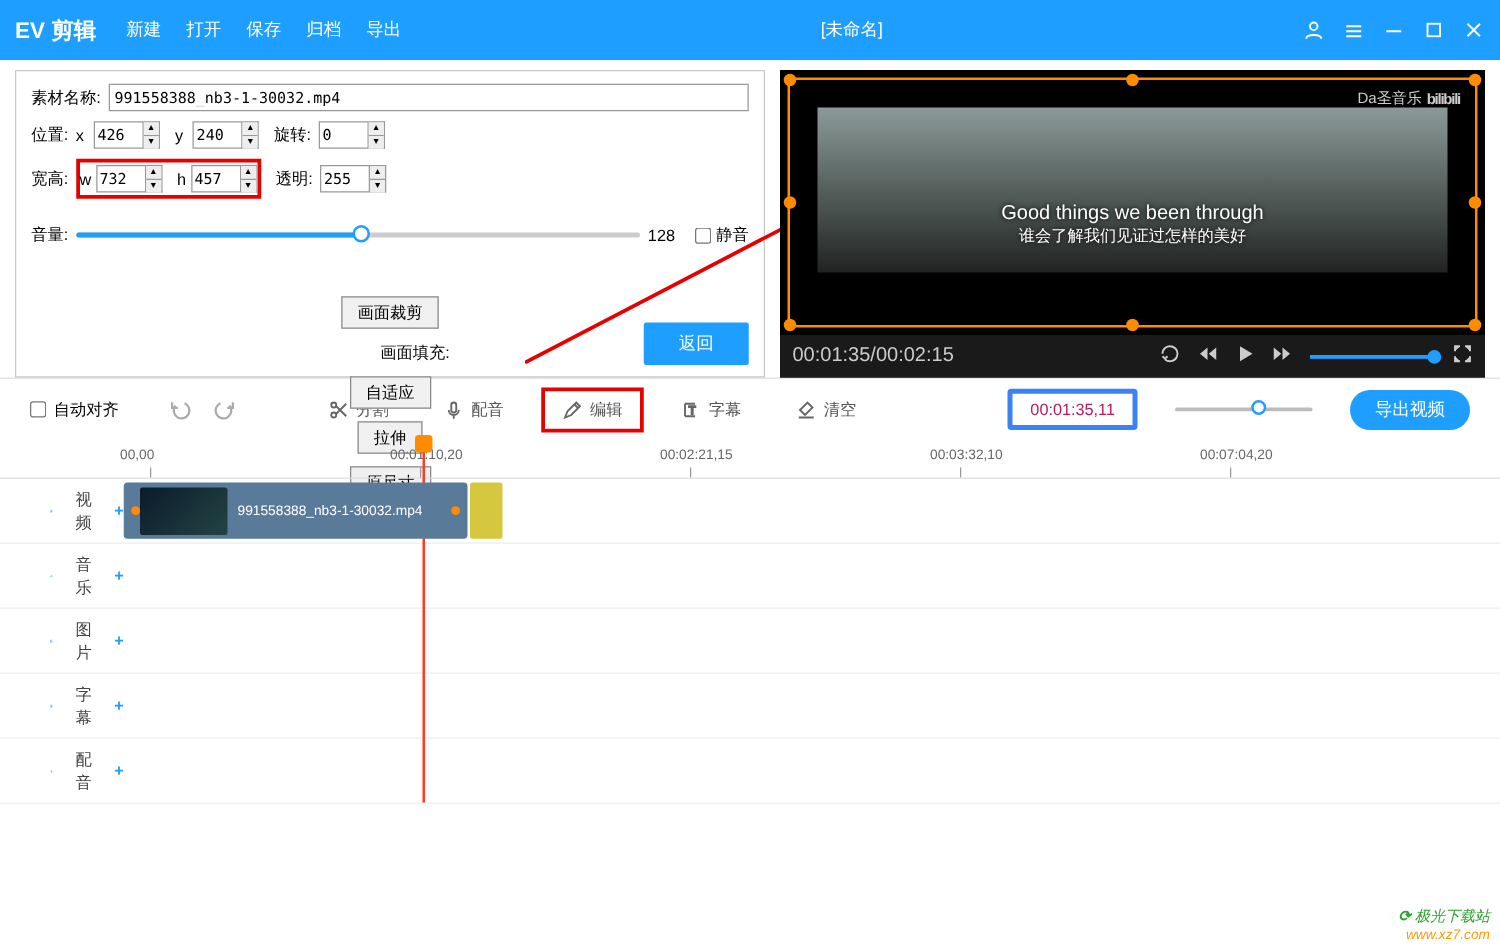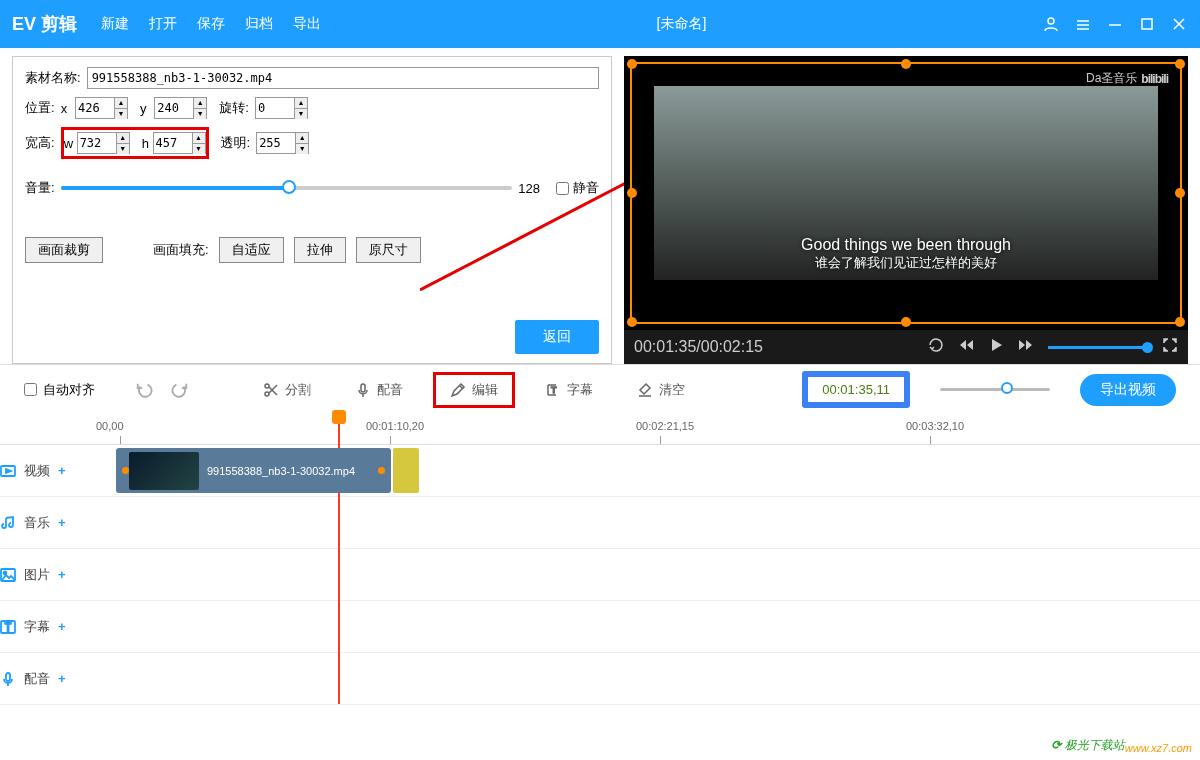--- a/index.html
+++ b/index.html
@@ -15,7 +15,7 @@
 .win-controls svg { width: 18px; height: 18px; fill: none; stroke: #fff; stroke-width: 1.5; cursor: pointer; }
 
 
-.main { display: flex; height: 316px; padding: 8px 12px 0 12px; gap: 12px; }
+.main { display: flex; height: 254px; padding: 8px 12px 0 12px; gap: 12px; }
 
 
 .left-panel { width: 600px; border: 1px solid #c8c8c8; padding: 10px 12px; position: relative; }

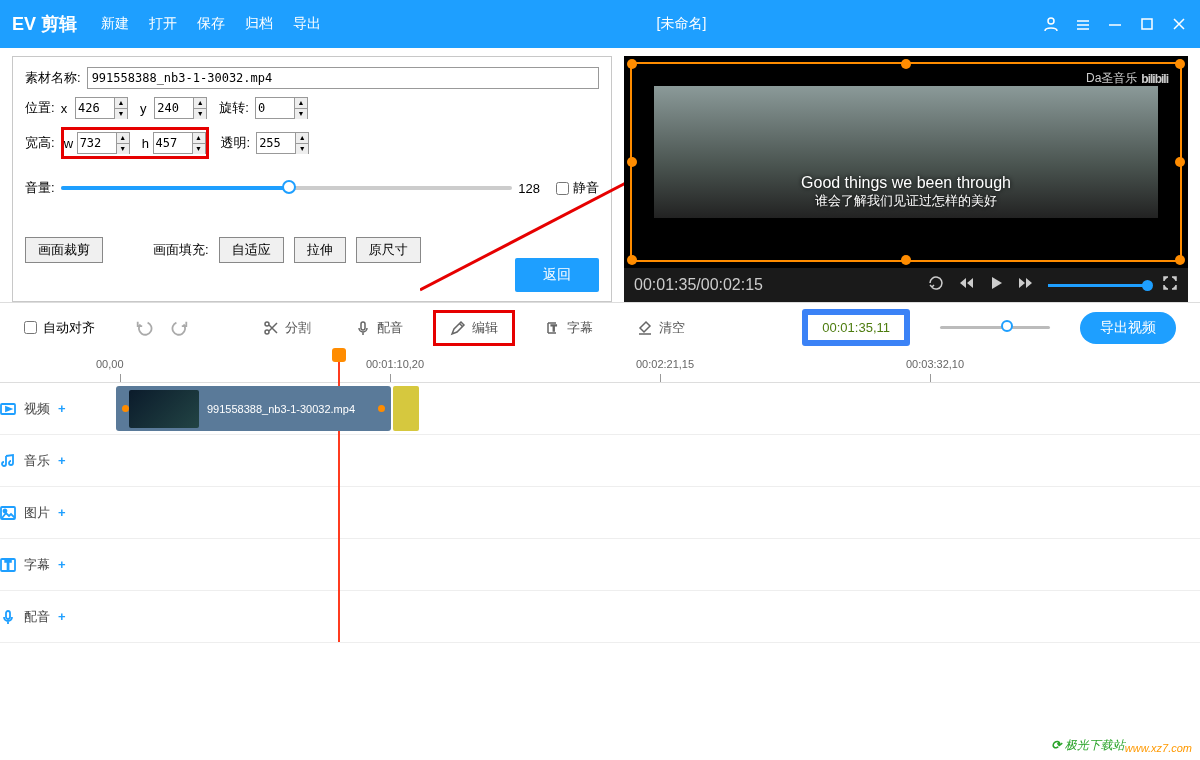--- a/index.html
+++ b/index.html
@@ -52,7 +52,7 @@
 .handle { position: absolute; width: 10px; height: 10px; background: #ff8c00; border-radius: 50%; }
 .video-content { position: absolute; left: 30px; right: 30px; top: 30px; bottom: 50px; background: linear-gradient(180deg, #8b9a99 0%, #4a5450 60%, #222 100%); display:flex; align-items:flex-end; justify-content:center;}
 .watermark { position: absolute; top: 14px; right: 20px; color: #fff; font-size: 12px; opacity: .8; display:flex; gap:4px; align-items:center;}
-.subtitle { text-align: center; color: #fff; font-size: 16px; text-shadow: 0 0 4px #000; padding-bottom:8px;}
+.subtitle { text-align: center; color: #fff; font-size: 16px; text-shadow: 0 0 4px #000; padding-bottom:20px;}
 .subtitle .cn { font-size: 13px; }
 .player-bar { height: 34px; background: #1a1a1a; display: flex; align-items: center; padding: 0 10px; gap: 14px; color: #ccc; font-size: 16px; }
 .player-bar .spacer { flex: 1; }

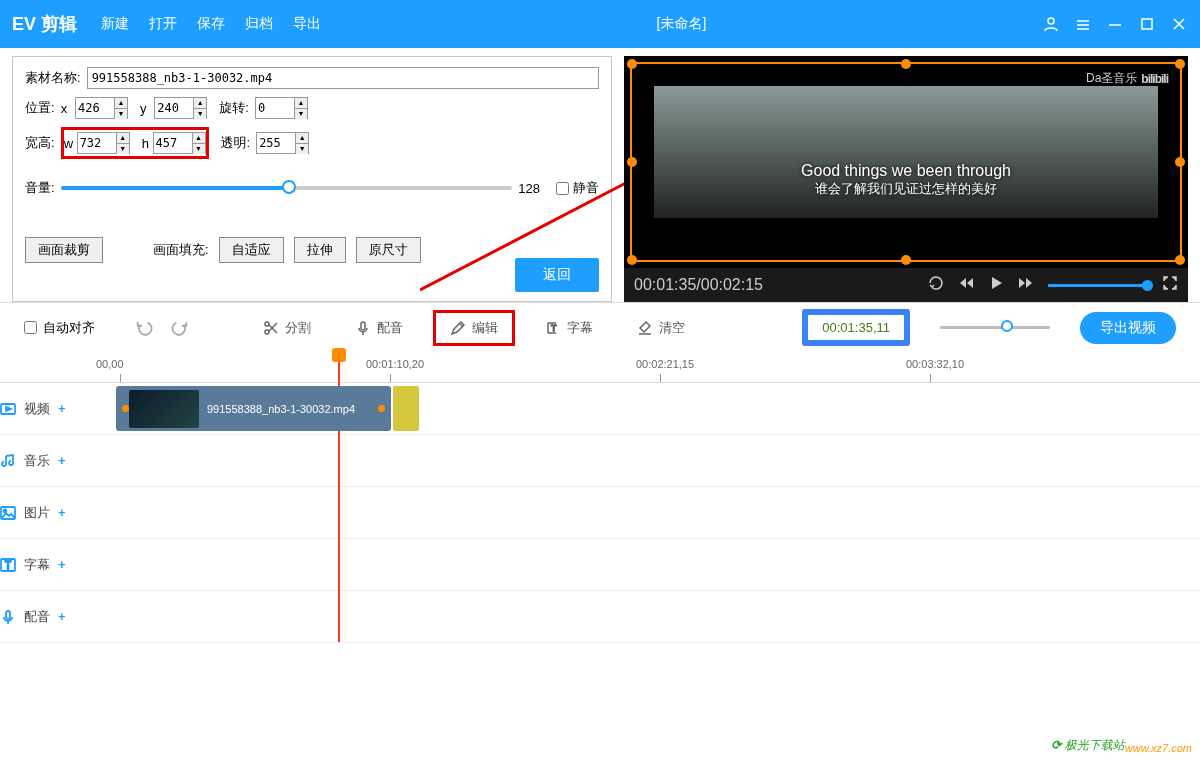--- a/index.html
+++ b/index.html
@@ -38,7 +38,7 @@
 .cb { margin-left: 16px; display: flex; align-items: center; gap: 4px; }
 
 .btn { border: 1px solid #888; background: #f0f0f0; padding: 3px 12px; font-size: 13px; cursor: pointer; font-family: SimSun; }
-.btn-row { margin-top: 40px; display: flex; align-items: center; gap: 10px; }
+.btn-row { margin-top: 40px; display: flex; align-items: center; gap: 10px; flex-direction: column; }
 .btn-primary { background: #1e9fff; color: #fff; border: none; padding: 8px 28px; font-size: 14px; cursor: pointer; border-radius: 2px; }
 .return { position: absolute; bottom: 9px; right: 12px; }
 

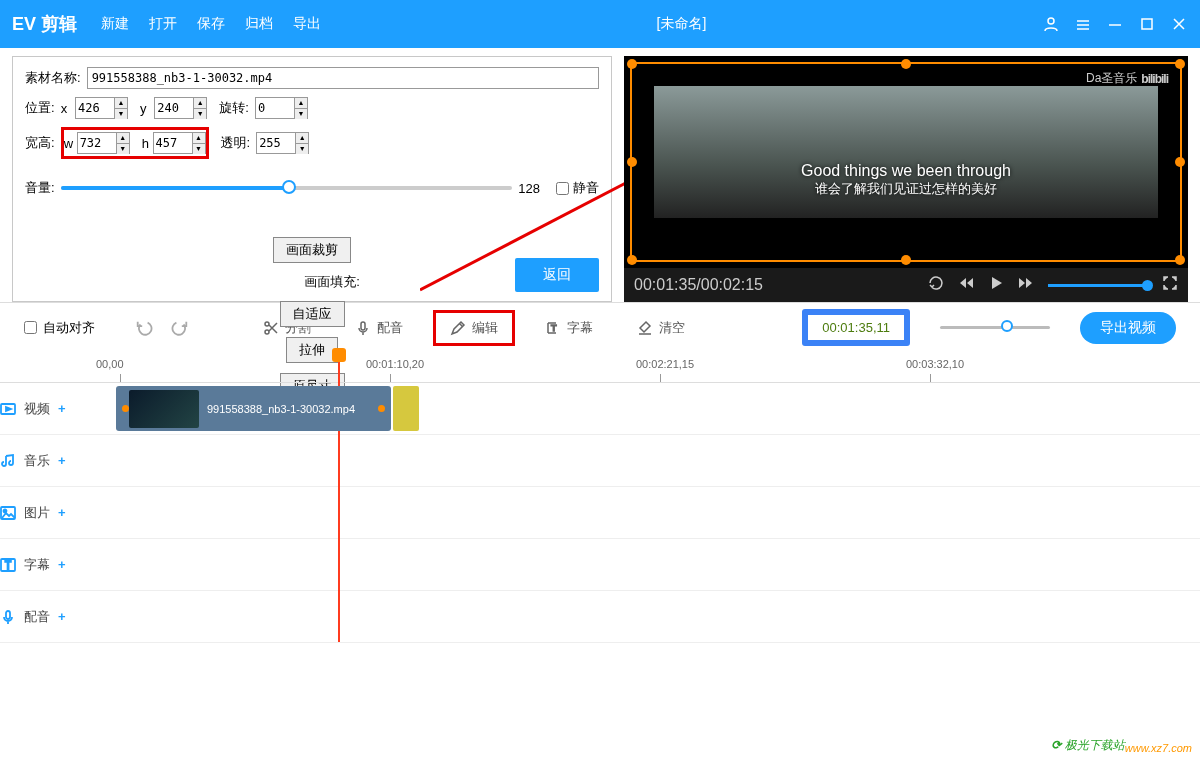--- a/index.html
+++ b/index.html
@@ -69,7 +69,7 @@
 .tool-item { display: flex; align-items: center; gap: 6px; padding: 6px 14px; cursor: pointer; color: #555; }
 .tool-item svg { width: 16px; height: 16px; stroke: #666; fill: none; stroke-width: 1.5; }
 .tool-item.hl { border: 3px solid #e60000; }
-.time-pill { margin-left: auto; border: 6px solid #3b82f6; color: #4d7c0f; padding: 5px 14px; border-radius: 3px; font-size: 13px; }
+.time-pill { margin-left: auto; border: 4px solid #3b82f6; color: #be185d; padding: 5px 14px; border-radius: 3px; font-size: 13px; }
 .tslider { width: 110px; height: 3px; background: #bbb; margin: 0 14px; position: relative; border-radius: 2px; }
 .tslider .tt { position: absolute; width: 12px; height: 12px; border: 2px solid #1e9fff; background: #fff; border-radius: 50%; top: -6px; left: 55%; }
 .export-btn { background: #1e9fff; color: #fff; border-radius: 20px; padding: 7px 20px; font-size: 14px; cursor: pointer; }

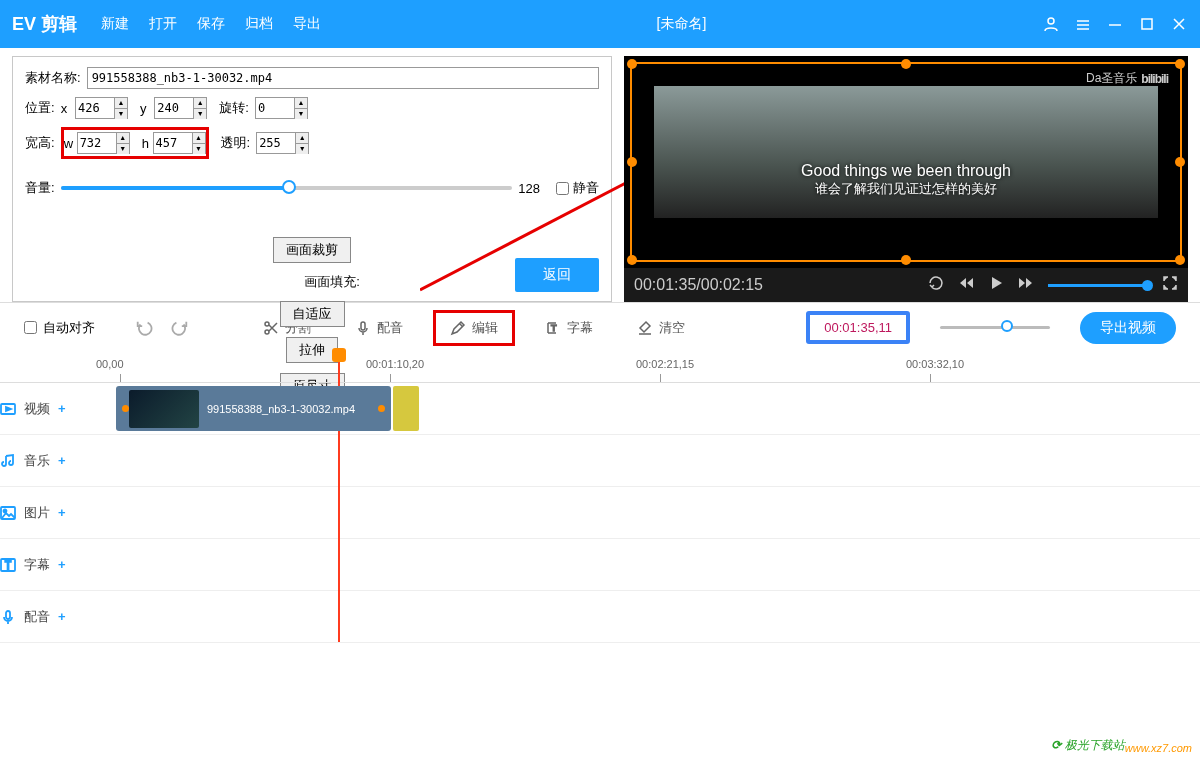--- a/index.html
+++ b/index.html
@@ -341,6 +341,9 @@
     <div class="tick">
         <span>00:03:32,10</span>
       </div>
+    <div class="tick">
+        <span>00:07:04,20</span>
+      </div>
     <div class="playhead">
         <div class="ph-head"></div>
       </div>

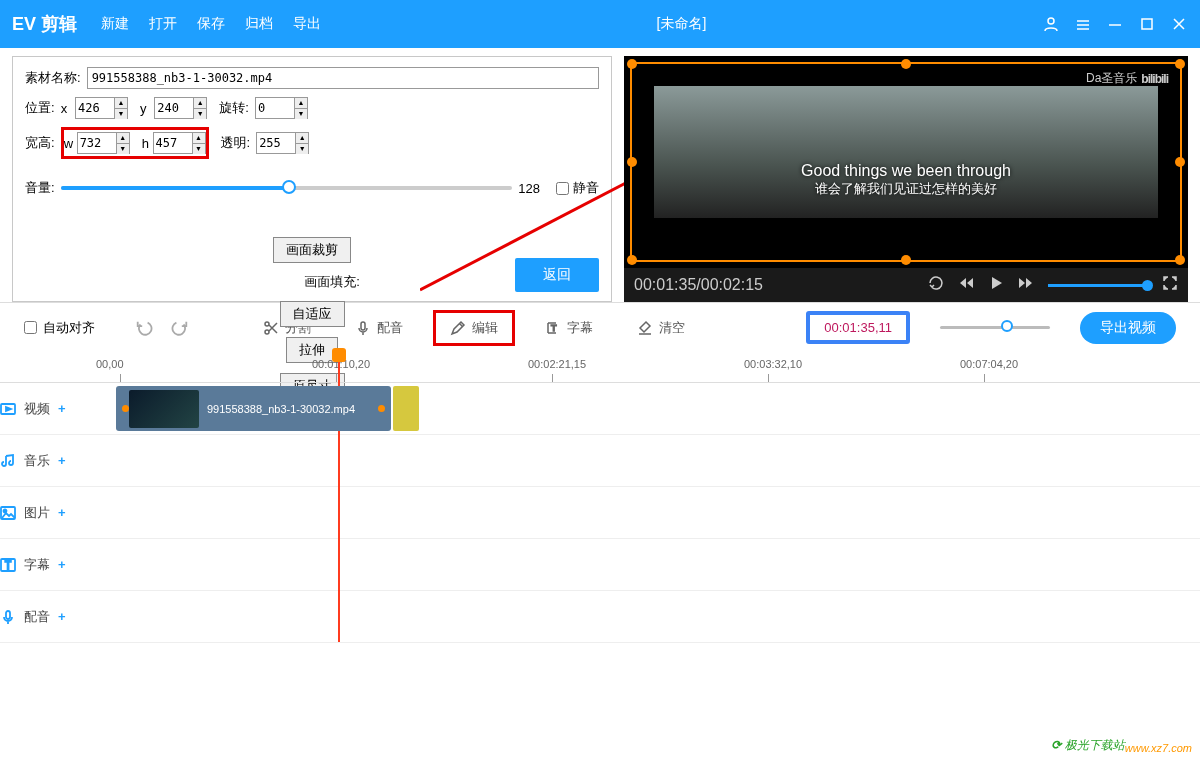--- a/index.html
+++ b/index.html
@@ -82,7 +82,7 @@
 .ruler .tick span { position: absolute; left: -24px; }
 .tracks { border-top: 1px solid #ddd; }
 .track { display: flex; align-items: center; height: 52px; border-bottom: 1px solid #eee; }
-.track-head { width: 116px; display: flex; align-items: center; gap: 8px; color: #444; font-size: 13px; }
+.track-head { width: 99px; display: flex; align-items: center; gap: 18px; padding-left: 40px; color: #444; font-size: 13px; }
 .track-head svg { width: 16px; height: 16px; stroke: #1e9fff; fill: none; stroke-width: 1.8; }
 .plus { color: #1e9fff; font-weight: bold; cursor: pointer; }
 .track-body { flex: 1; position: relative; height: 100%; }

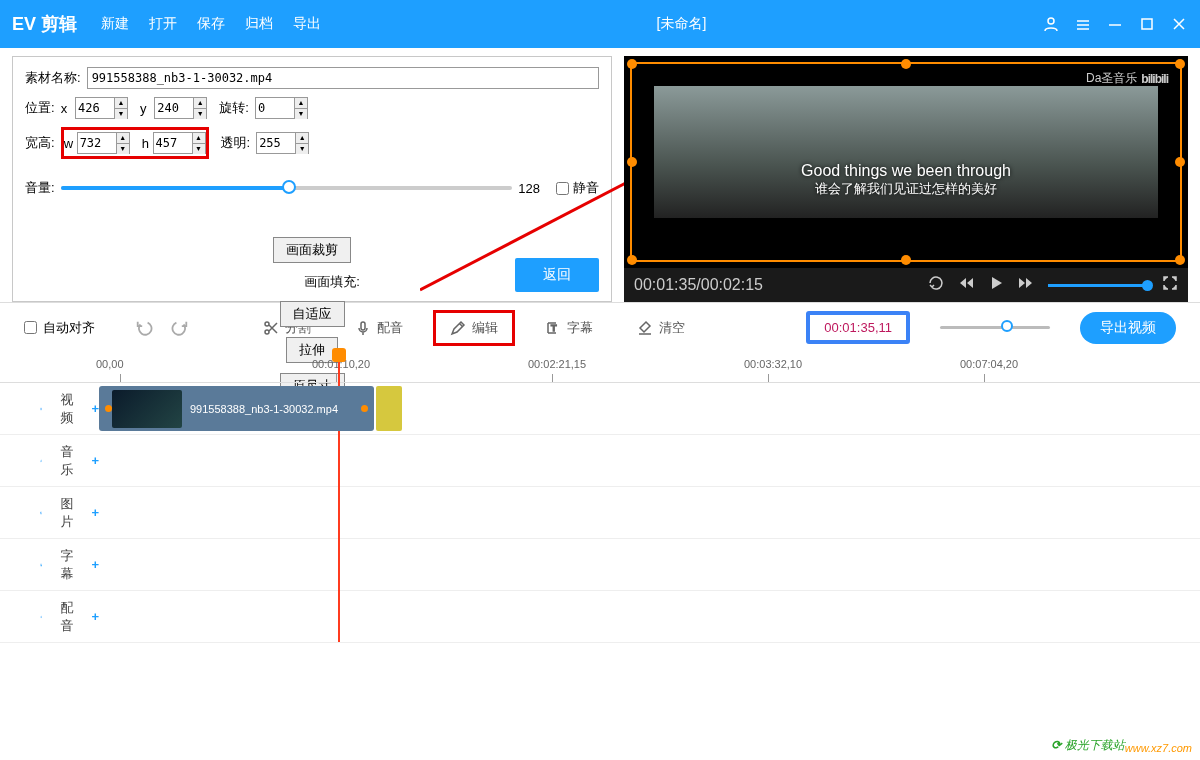--- a/index.html
+++ b/index.html
@@ -93,7 +93,7 @@
 .playhead { position: absolute; top: 0; bottom: -260px; width: 2px; background: #ff3b1f; left: 218px; }
 .playhead .ph-head { position: absolute; top: -10px; left: -6px; width: 14px; height: 14px; background: #ff8c00; border-radius: 3px; }
 
-.watermark-logo { position: absolute; bottom: 6px; right: 8px; font-size: 12px; color: #29a329; font-style: italic; display:flex; flex-direction:row; align-items:flex-end; }
+.watermark-logo { position: absolute; bottom: 6px; right: 8px; font-size: 12px; color: #29a329; font-style: italic; display:flex; flex-direction:column; align-items:flex-end; }
 .watermark-logo .url { color:#ff9900; font-size:11px; }
 </style>
 </head>

